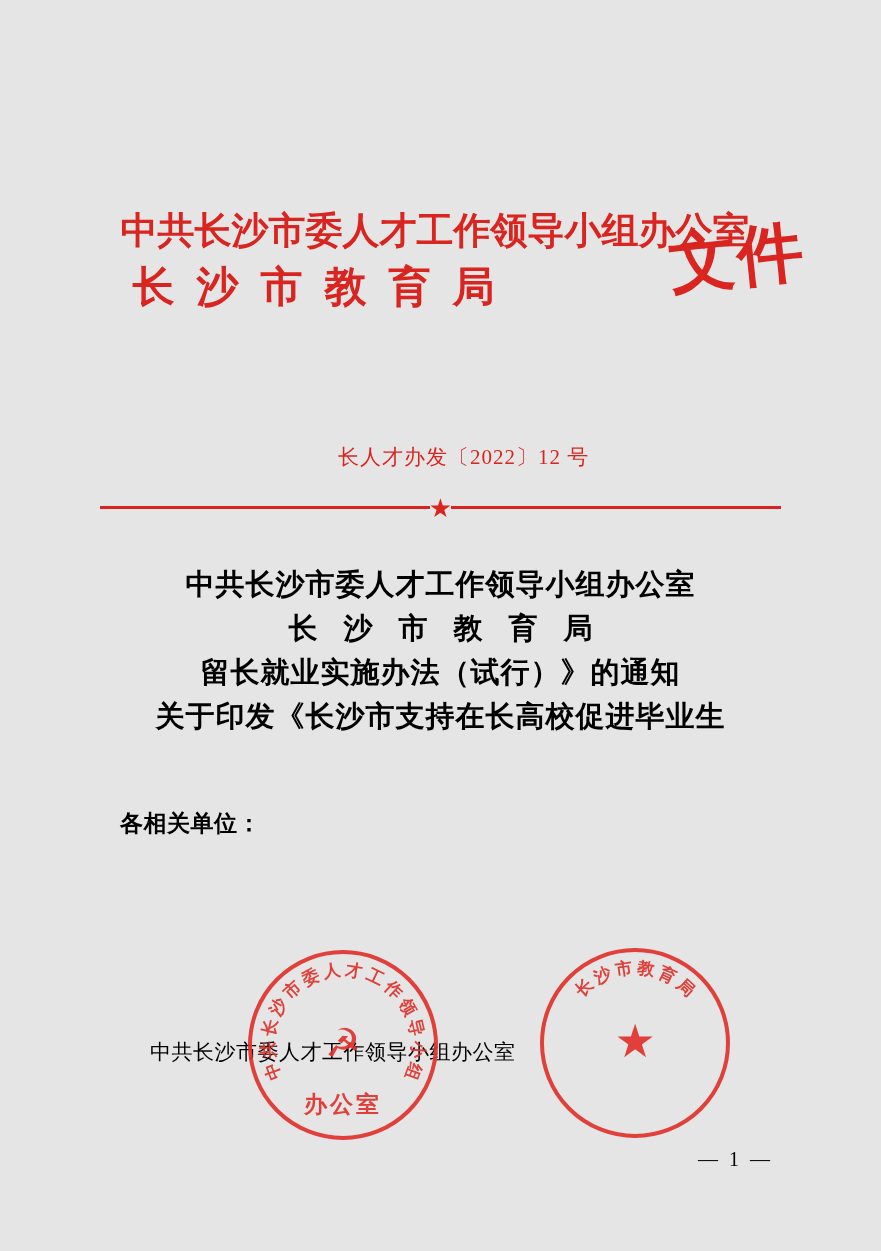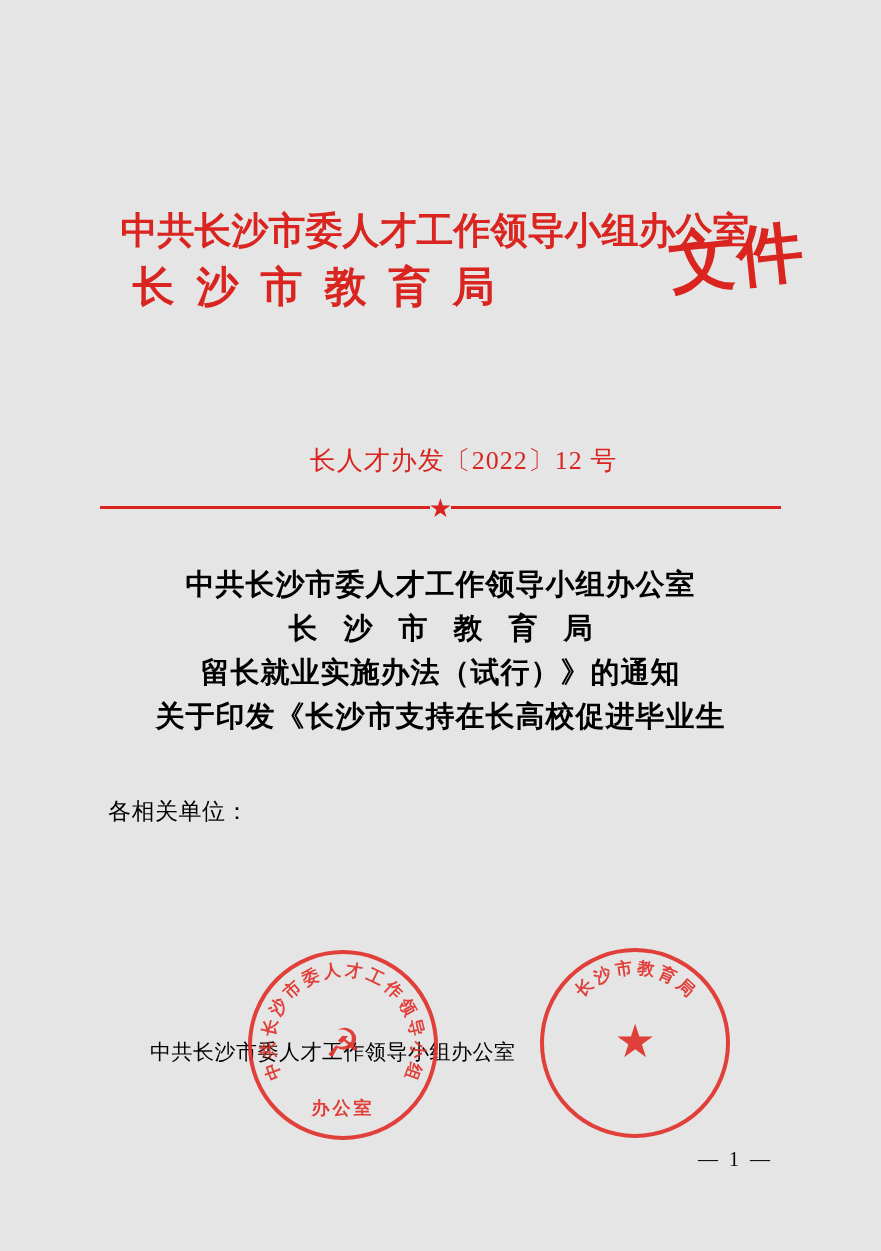--- a/index.html
+++ b/index.html
@@ -76,7 +76,7 @@
     top: 443px;
     text-align: center;
     color: #d9241f;
-    font-size: 26px;
+    font-size: 21px;
     letter-spacing: 1px;
     font-family: "Liberation Serif", serif;
     margin-left: 46px;

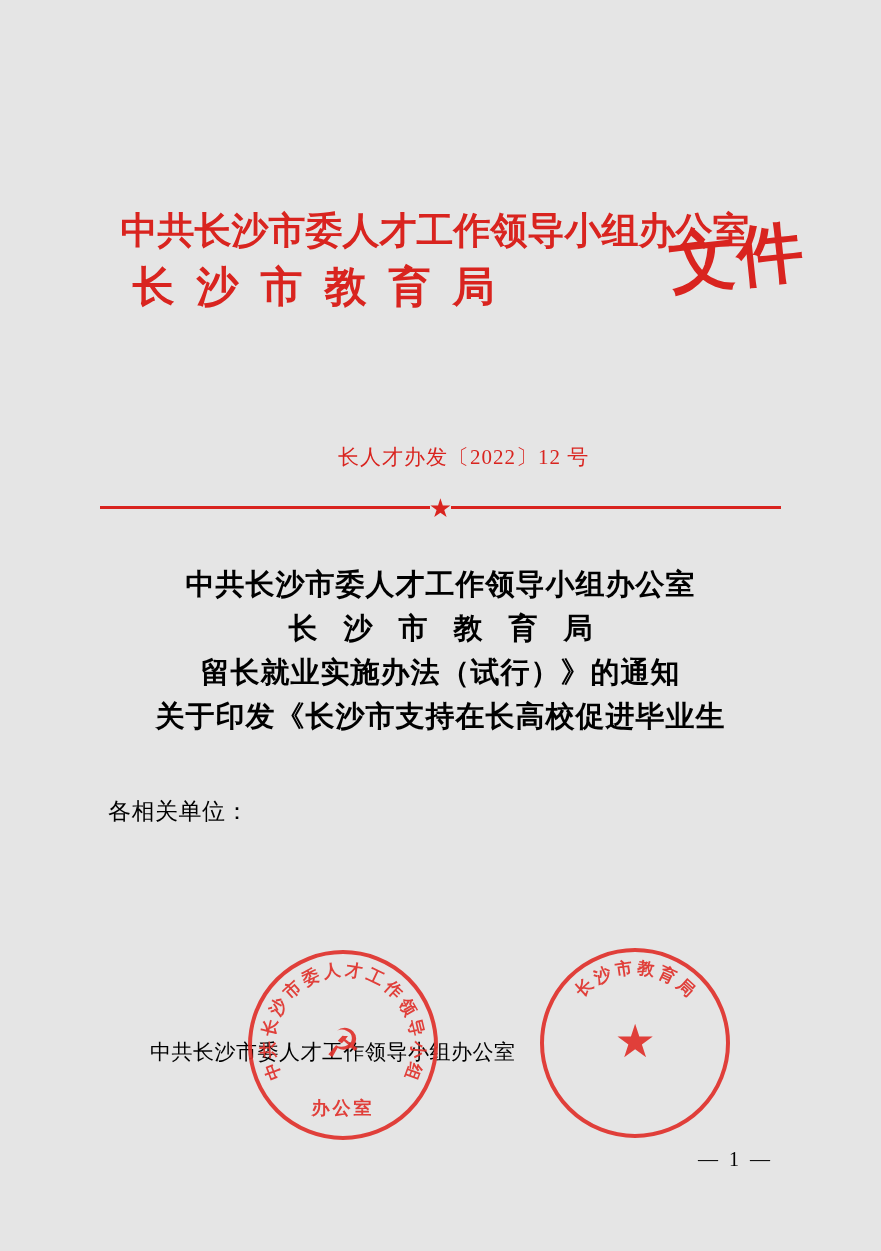--- a/index.html
+++ b/index.html
@@ -137,7 +137,7 @@
     letter-spacing: 0.5px;
     font-family: "Liberation Serif", "DejaVu Serif", serif;
   }
-  .body-block p { margin: 0; }
+  .body-block p { margin: 12px; font-weight: bold; }
   .indent2 { text-indent: 46px; }
 
   

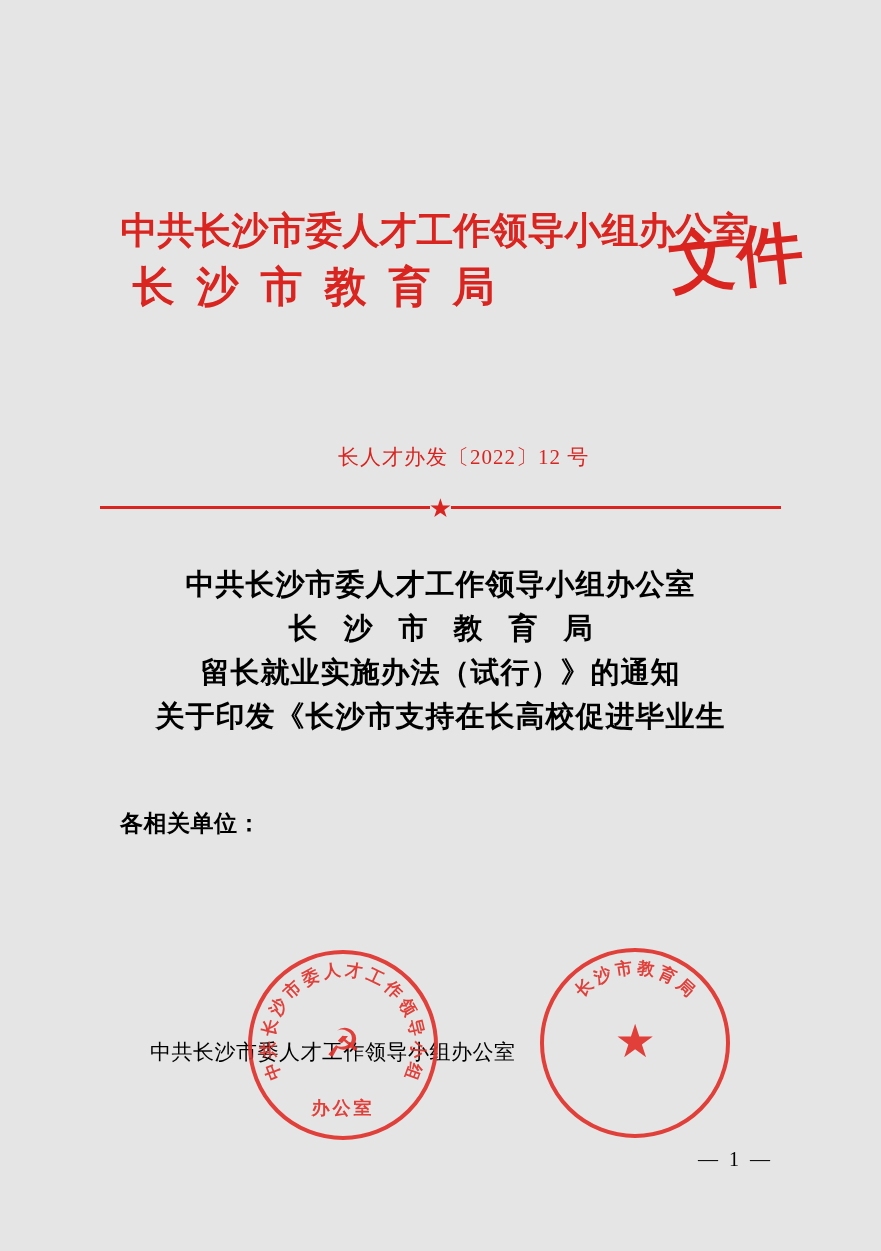--- a/index.html
+++ b/index.html
@@ -201,7 +201,7 @@
     transform: translateX(-50%);
     font-family: "DejaVu Serif", "Liberation Serif", serif;
     font-weight: bold;
-    font-size: 18px;
+    font-size: 23px;
     letter-spacing: 3px;
     white-space: nowrap;
     color: #e0322c;

